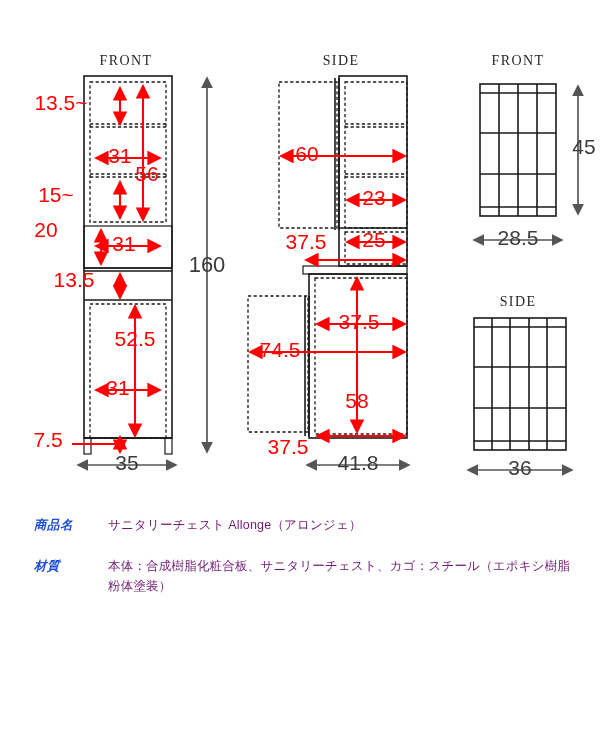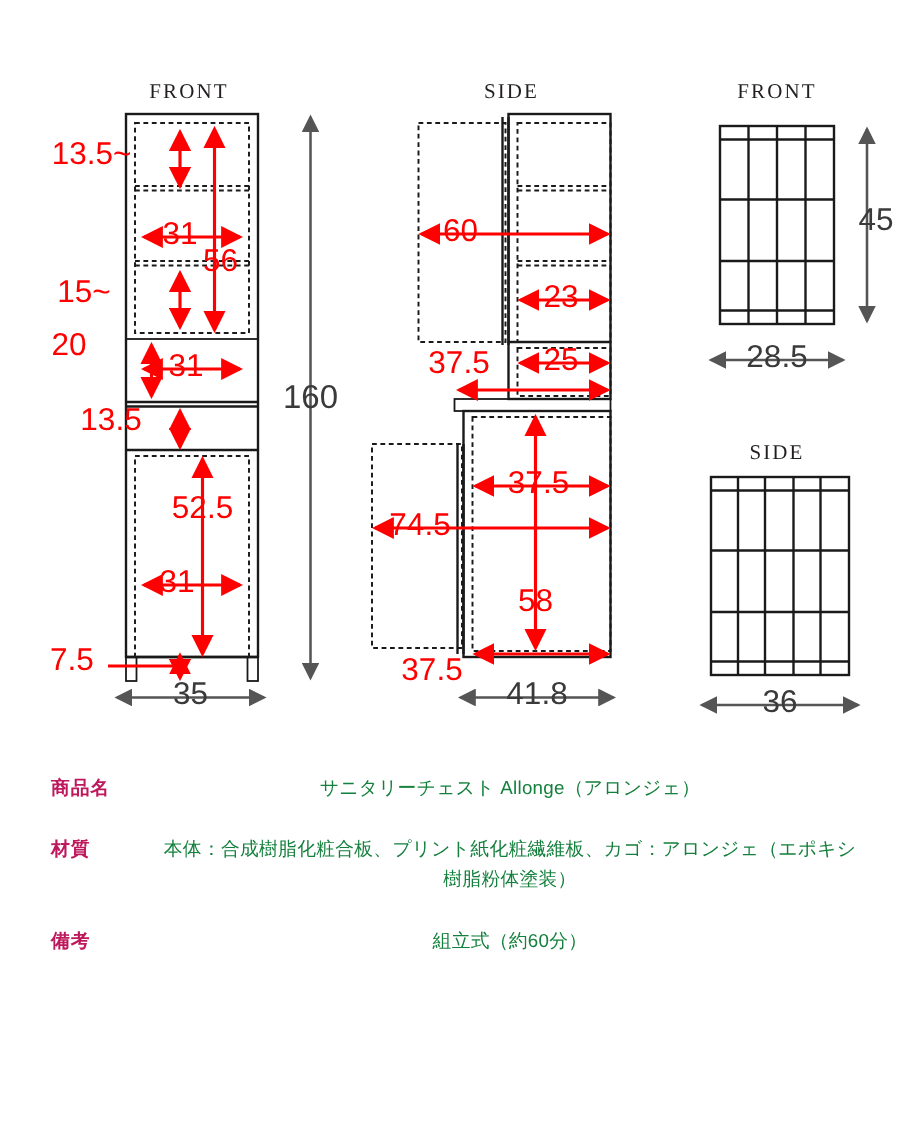--- a/index.html
+++ b/index.html
@@ -62,9 +62,10 @@
   td.k{
     width:74px;
     font-weight:bold;
-    color:#be185d;
+    color:#1d4ed8;
     letter-spacing:0.6px;
     white-space:nowrap;
+    font-style:italic;
   }
   td.v{
     color:#15803d;

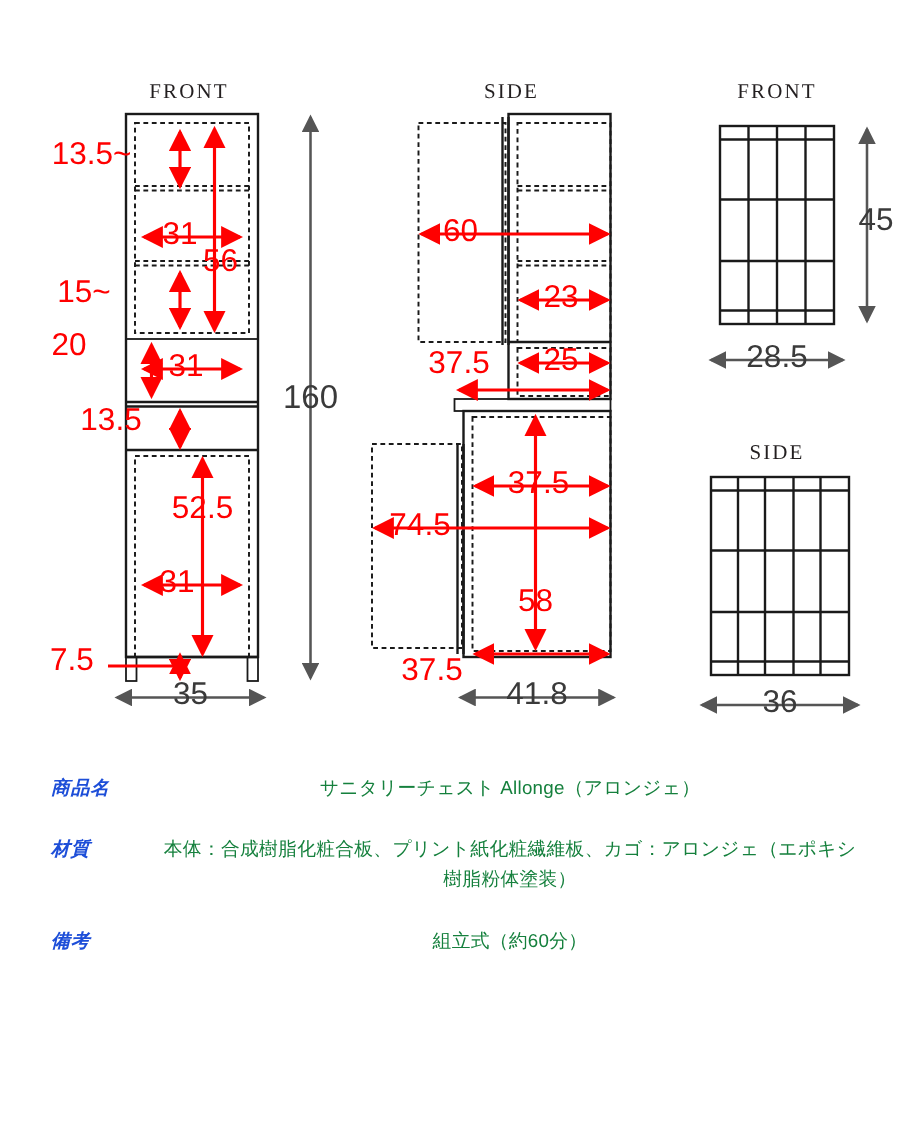--- a/index.html
+++ b/index.html
@@ -68,10 +68,9 @@
     font-style:italic;
   }
   td.v{
-    color:#15803d;
+    color:#701a75;
     padding-left:26px;
     letter-spacing:0.2px;
-    text-align:center;
   }
 </style>
 </head>

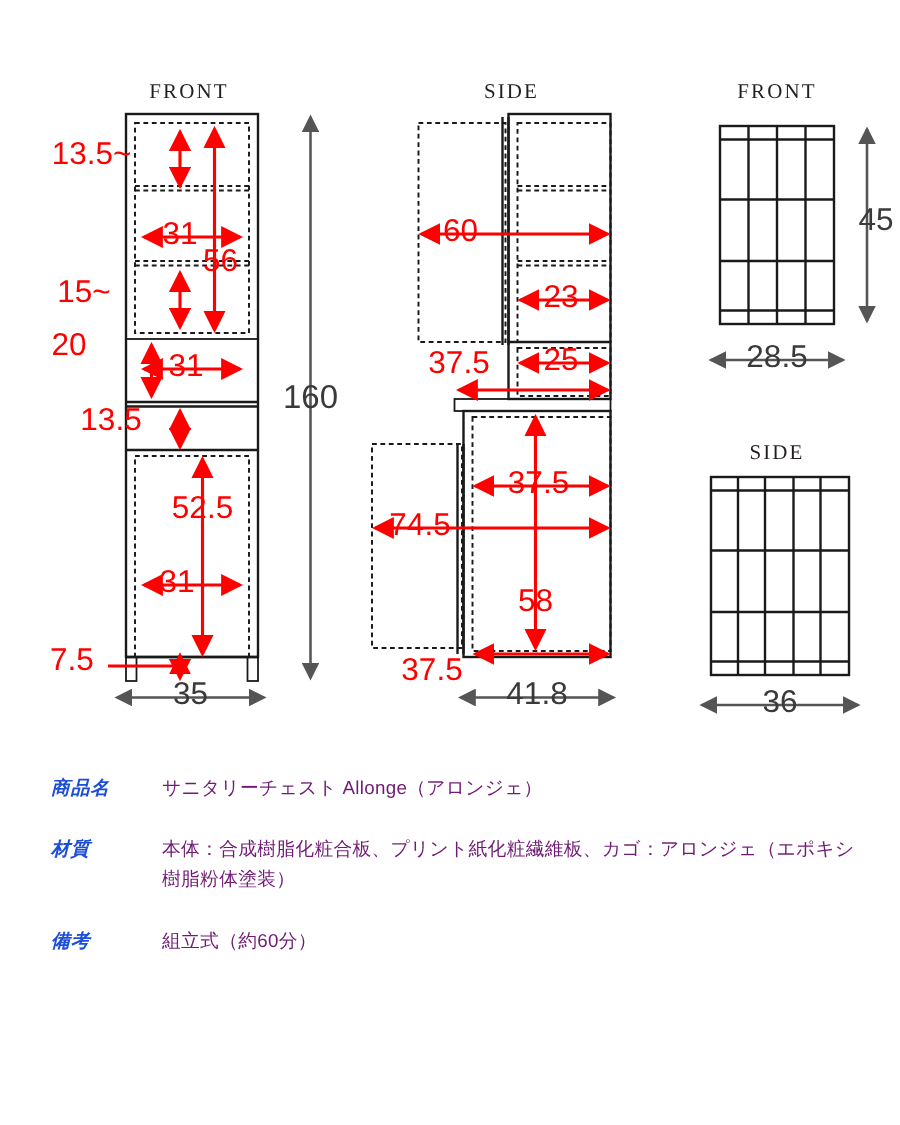--- a/index.html
+++ b/index.html
@@ -262,7 +262,7 @@
         </tr>
         <tr>
           <td class="k">材質</td>
-          <td class="v">本体：合成樹脂化粧合板、プリント紙化粧繊維板、カゴ：アロンジェ（エポキシ樹脂粉体塗装）</td>
+          <td class="v">本体：合成樹脂化粧合板、サニタリーチェスト、カゴ：スチール（エポキシ樹脂粉体塗装）</td>
         </tr>
         <tr>
           <td class="k">備考</td>

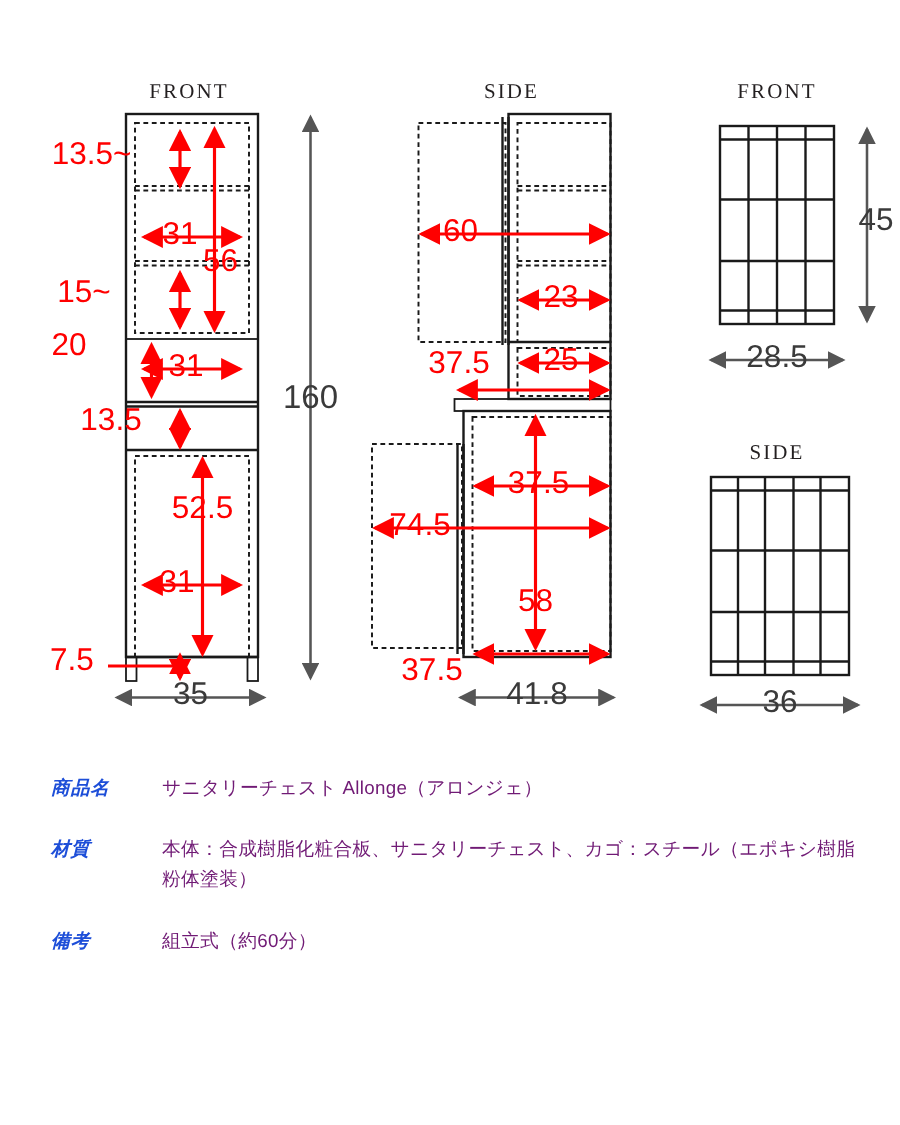--- a/index.html
+++ b/index.html
@@ -264,10 +264,6 @@
           <td class="k">材質</td>
           <td class="v">本体：合成樹脂化粧合板、サニタリーチェスト、カゴ：スチール（エポキシ樹脂粉体塗装）</td>
         </tr>
-        <tr>
-          <td class="k">備考</td>
-          <td class="v">組立式（約60分）</td>
-        </tr>
       </tbody>
     </table>
   </div>

